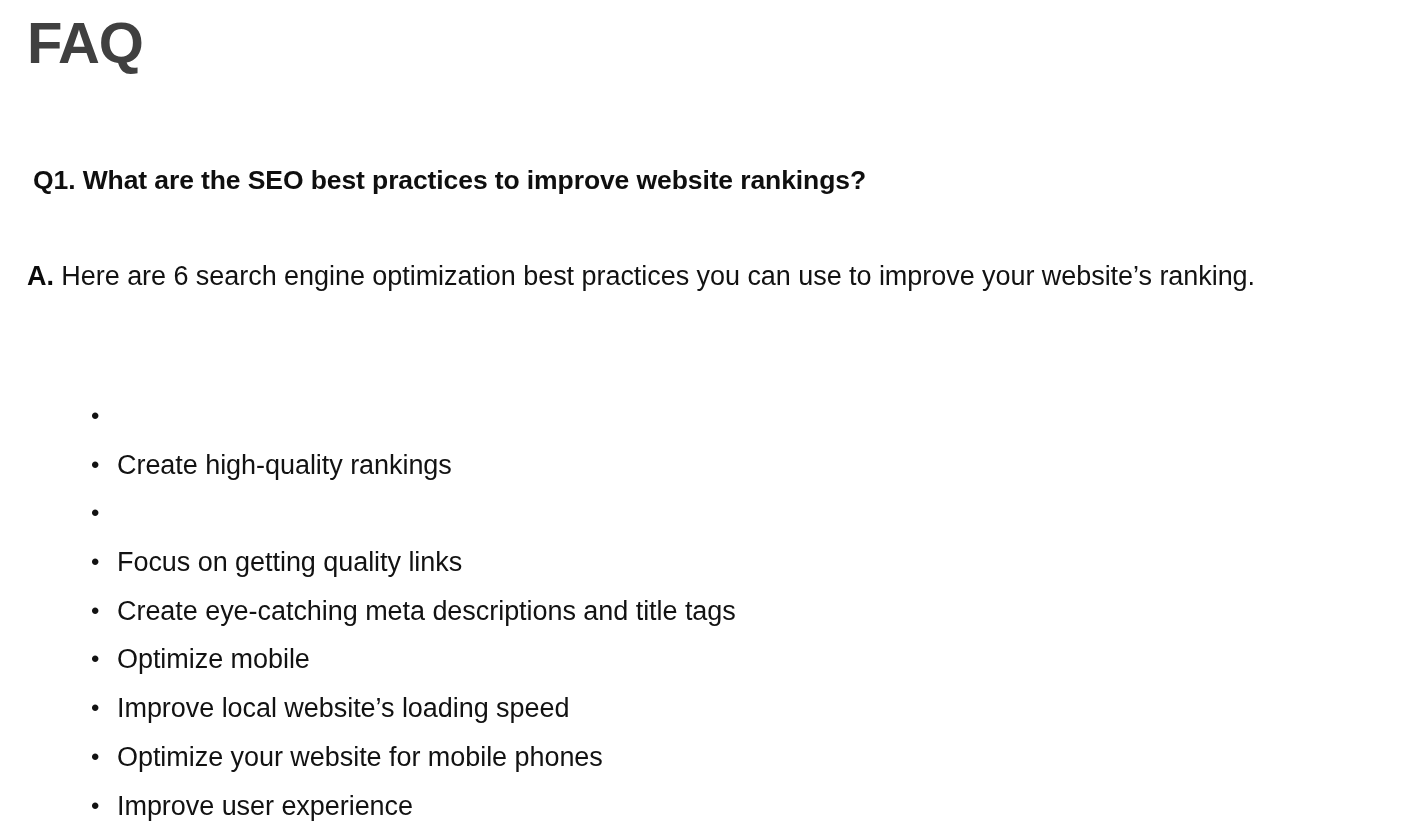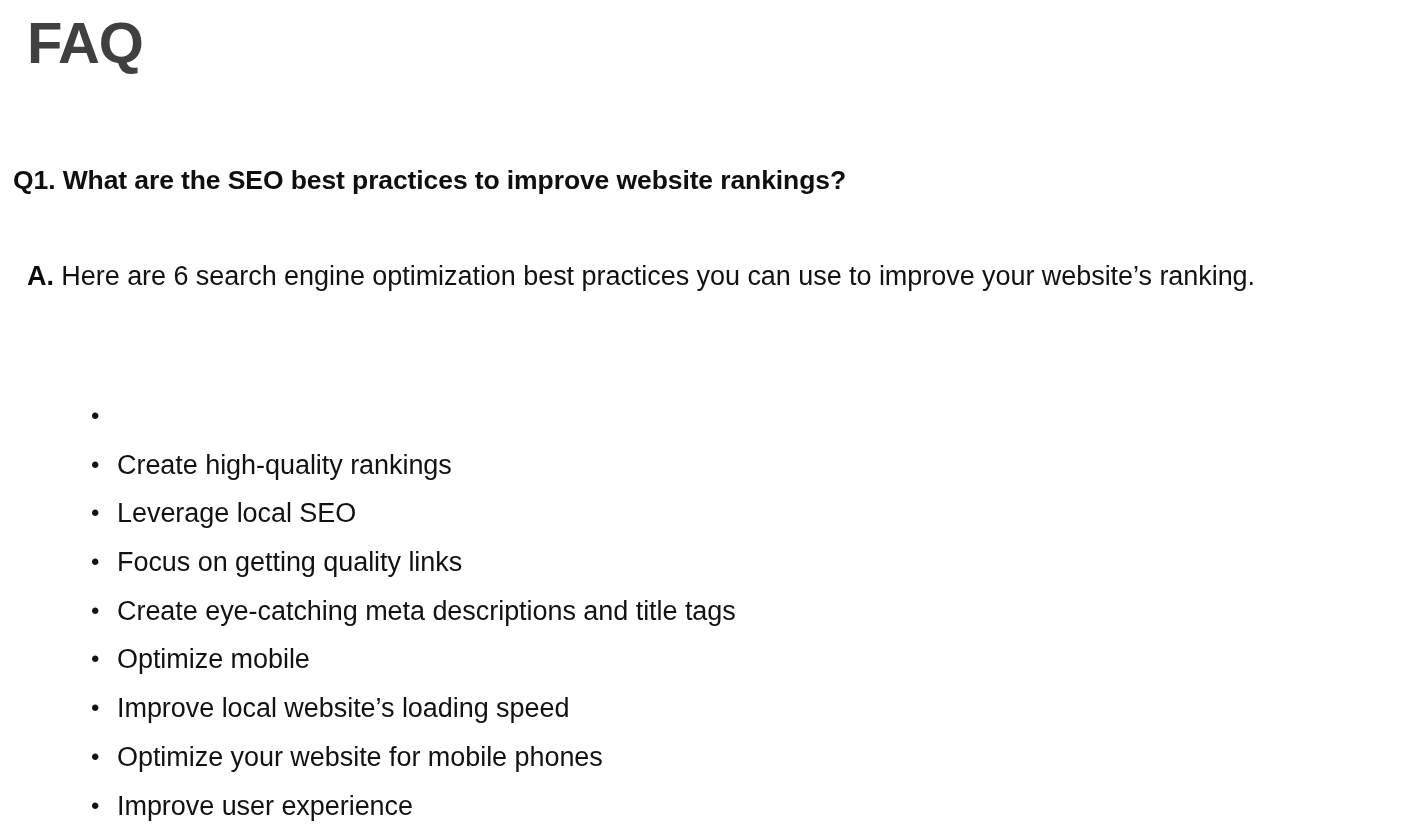--- a/index.html
+++ b/index.html
@@ -39,7 +39,7 @@
 
   .question {
     position: absolute;
-    left: 13px;
+    left: 33px;
     top: 163px;
     width: 1350px;
     margin: 0;

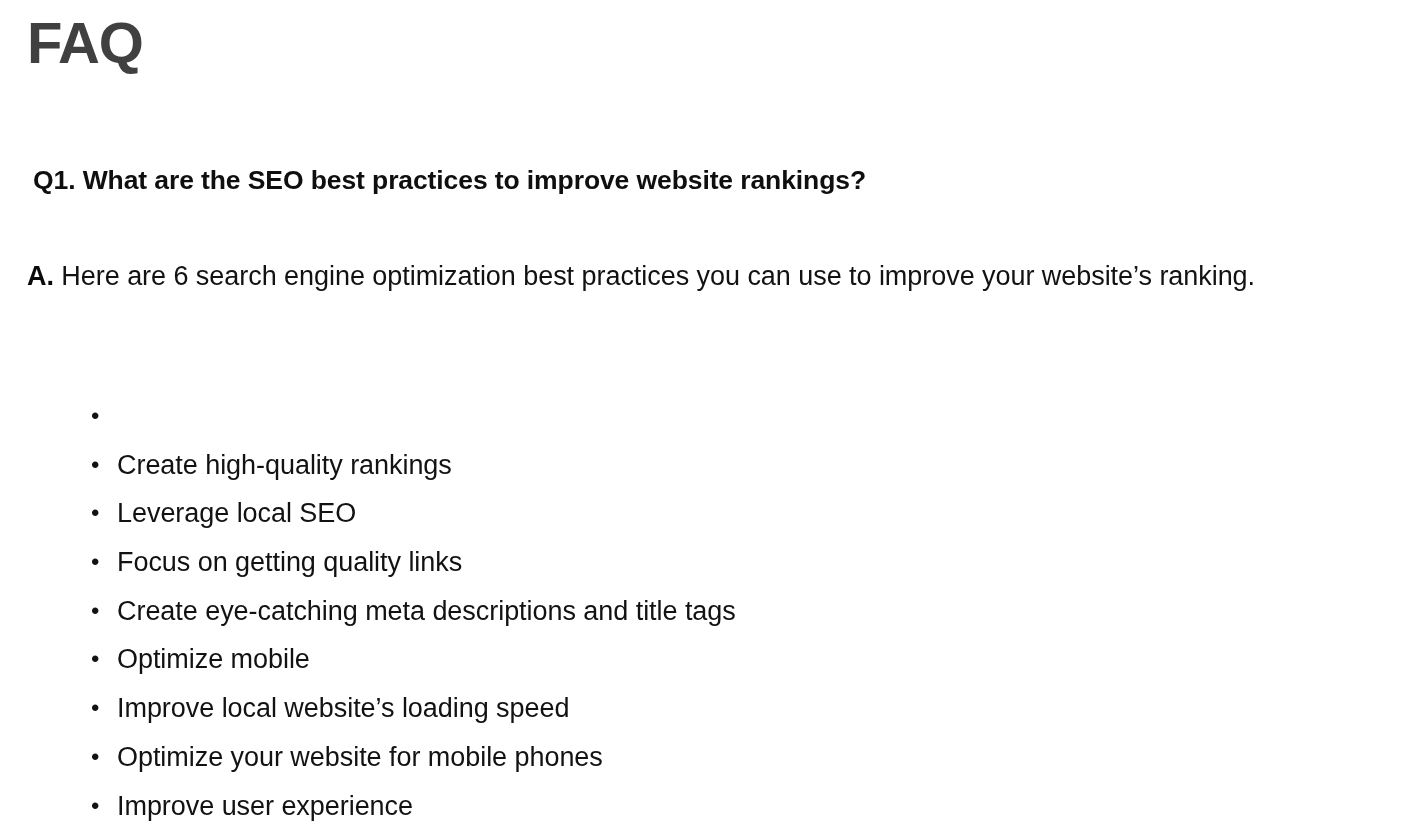--- a/index.html
+++ b/index.html
@@ -123,7 +123,6 @@
     </li>
     <li class="bullet-item">
       <span class="bullet-marker">•</span>
-      <span>Leverage local SEO</span>
     </li>
     <li class="bullet-item">
       <span class="bullet-marker">•</span>

